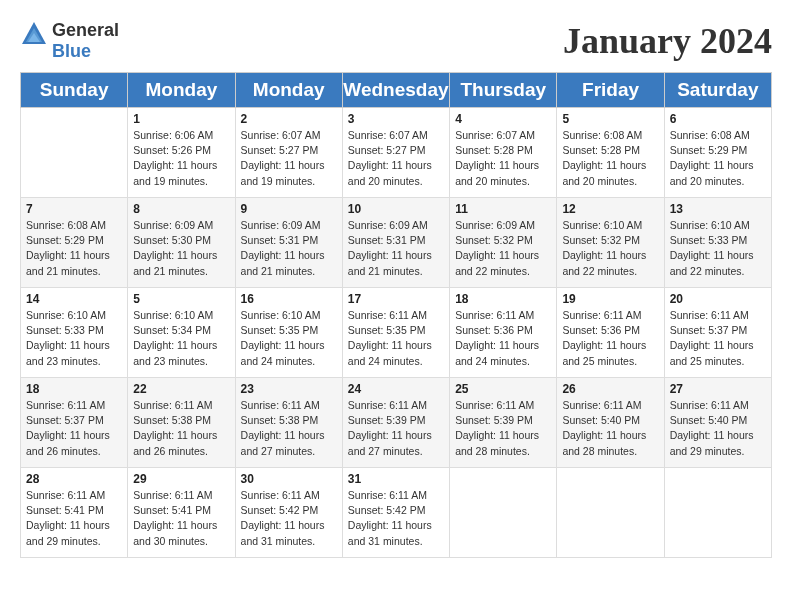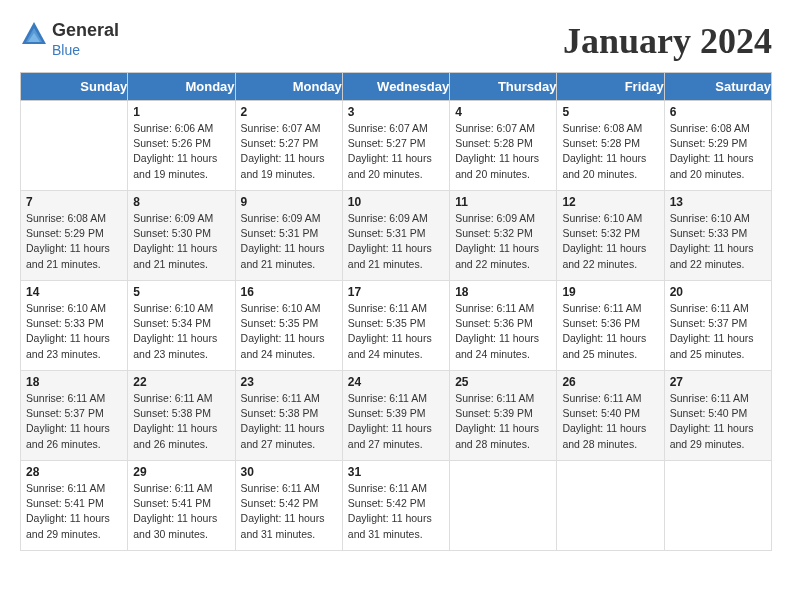--- a/index.html
+++ b/index.html
@@ -91,7 +91,7 @@
     <div>
       <div>
         <span style="font-size:18px;font-weight:bold;color:#333;">General</span><br>
-        <span style="font-size:14px;font-weight:normal;color:#3a7abf;">Blue</span>
+        <span style="font-size:18px;font-weight:bold;color:#3a7abf;">Blue</span>
       </div>
     </div>
   </div>

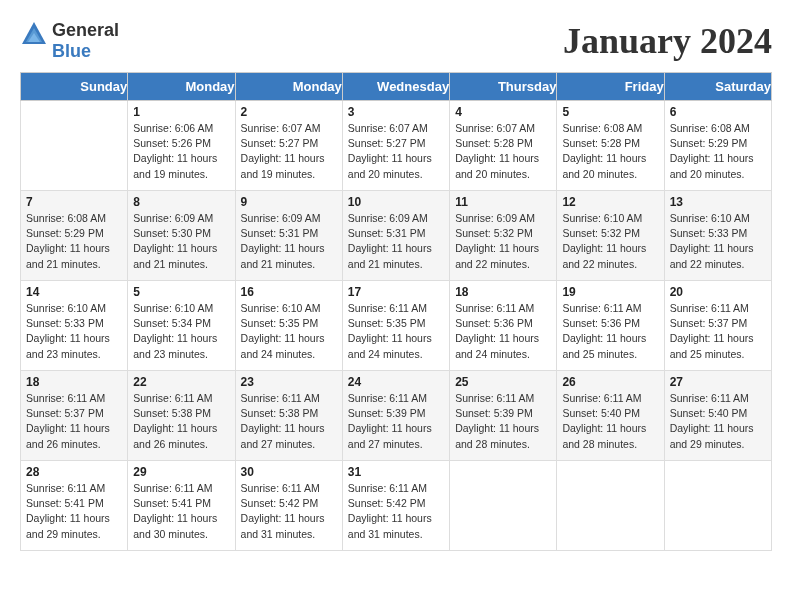--- a/index.html
+++ b/index.html
@@ -46,8 +46,8 @@
       background-color: #3a7abf;
       color: #fff;
       padding: 6px 0;
-      text-align: right;
-      font-size: 13px;
+      text-align: center;
+      font-size: 19px;
       font-weight: bold;
       border: 1px solid #ccc;
     }

